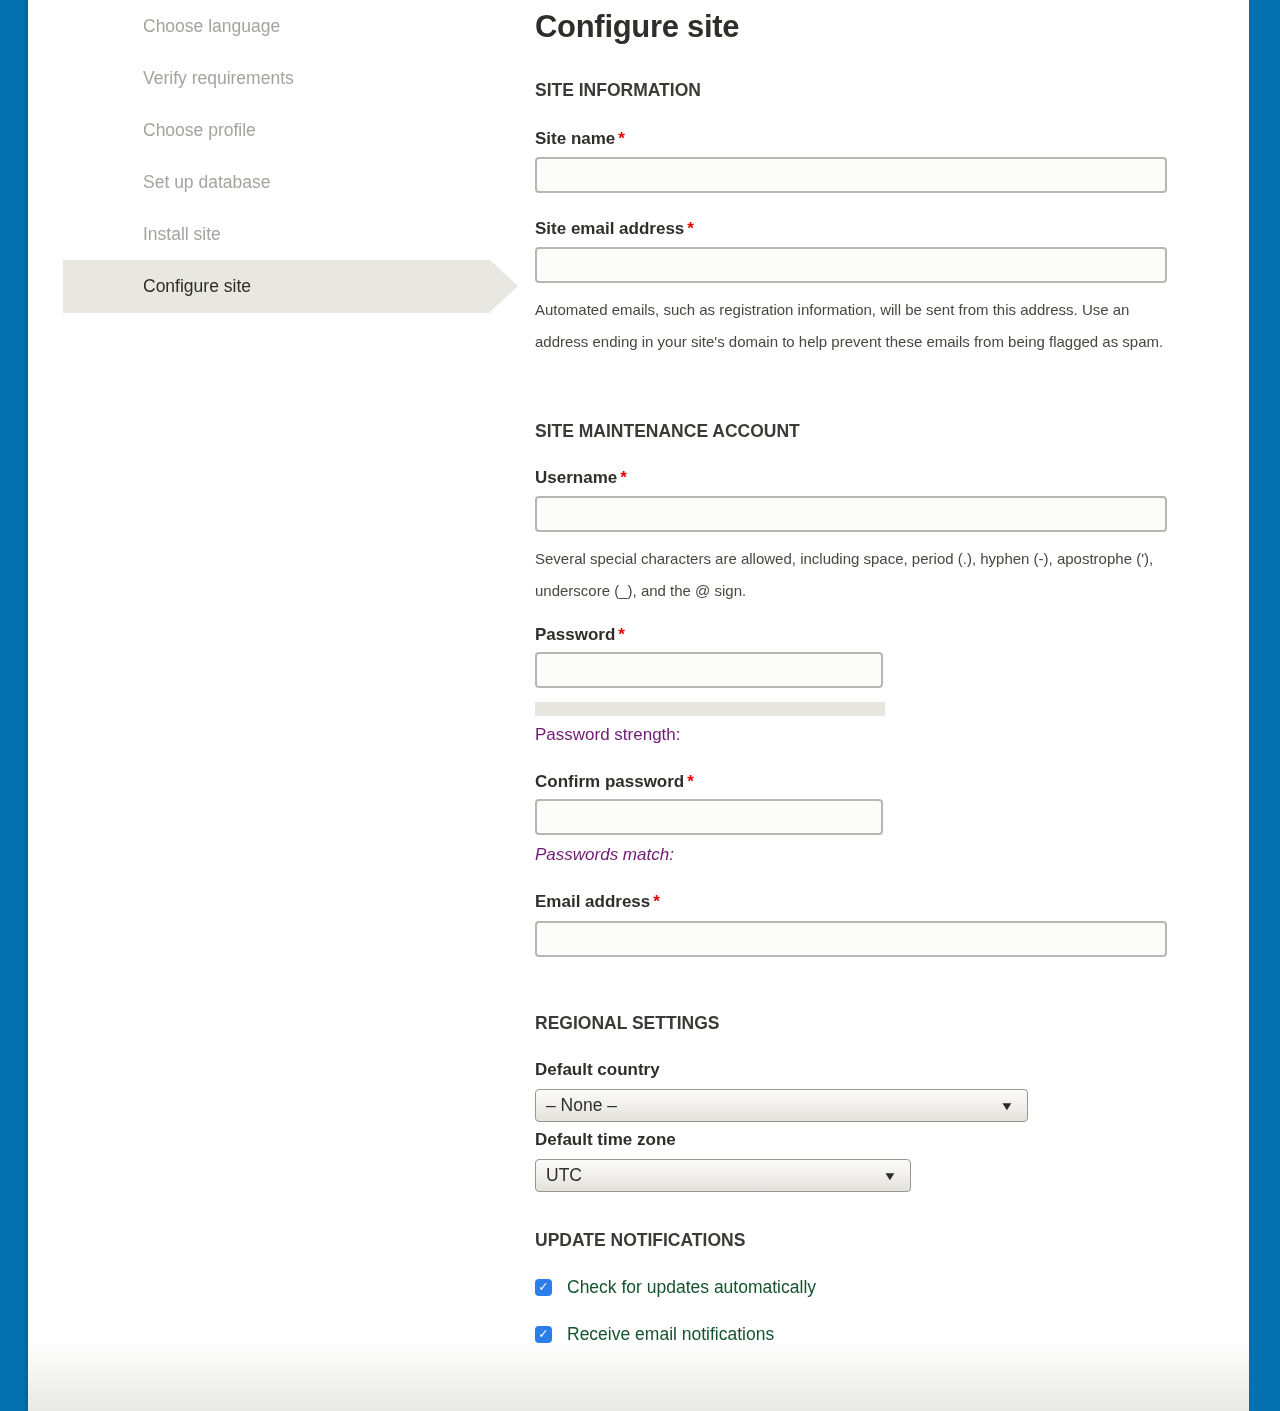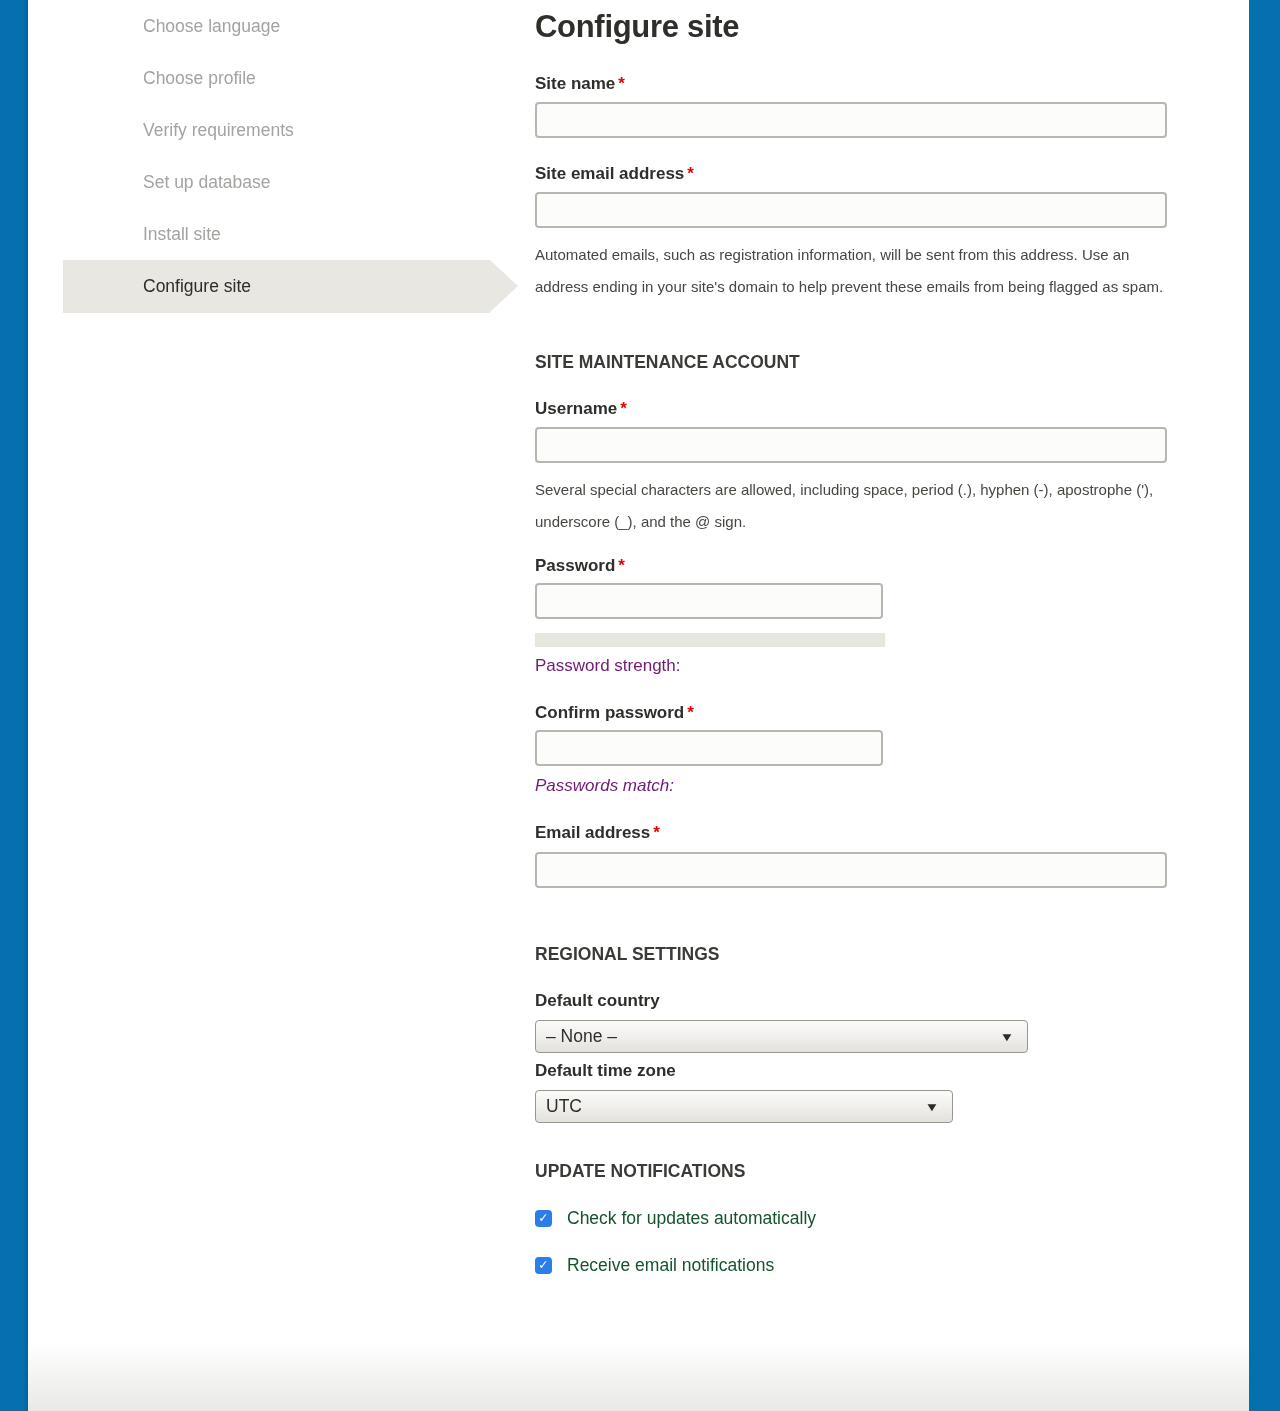--- a/index.html
+++ b/index.html
@@ -177,6 +177,7 @@
 
       <h1 class="page-title">Configure site</h1>
 
+      <div class="sec-head si">SITE INFORMATION</div>
 
       <label class="fld-label mt27">
         <span>Site name</span><span class="req">*</span>

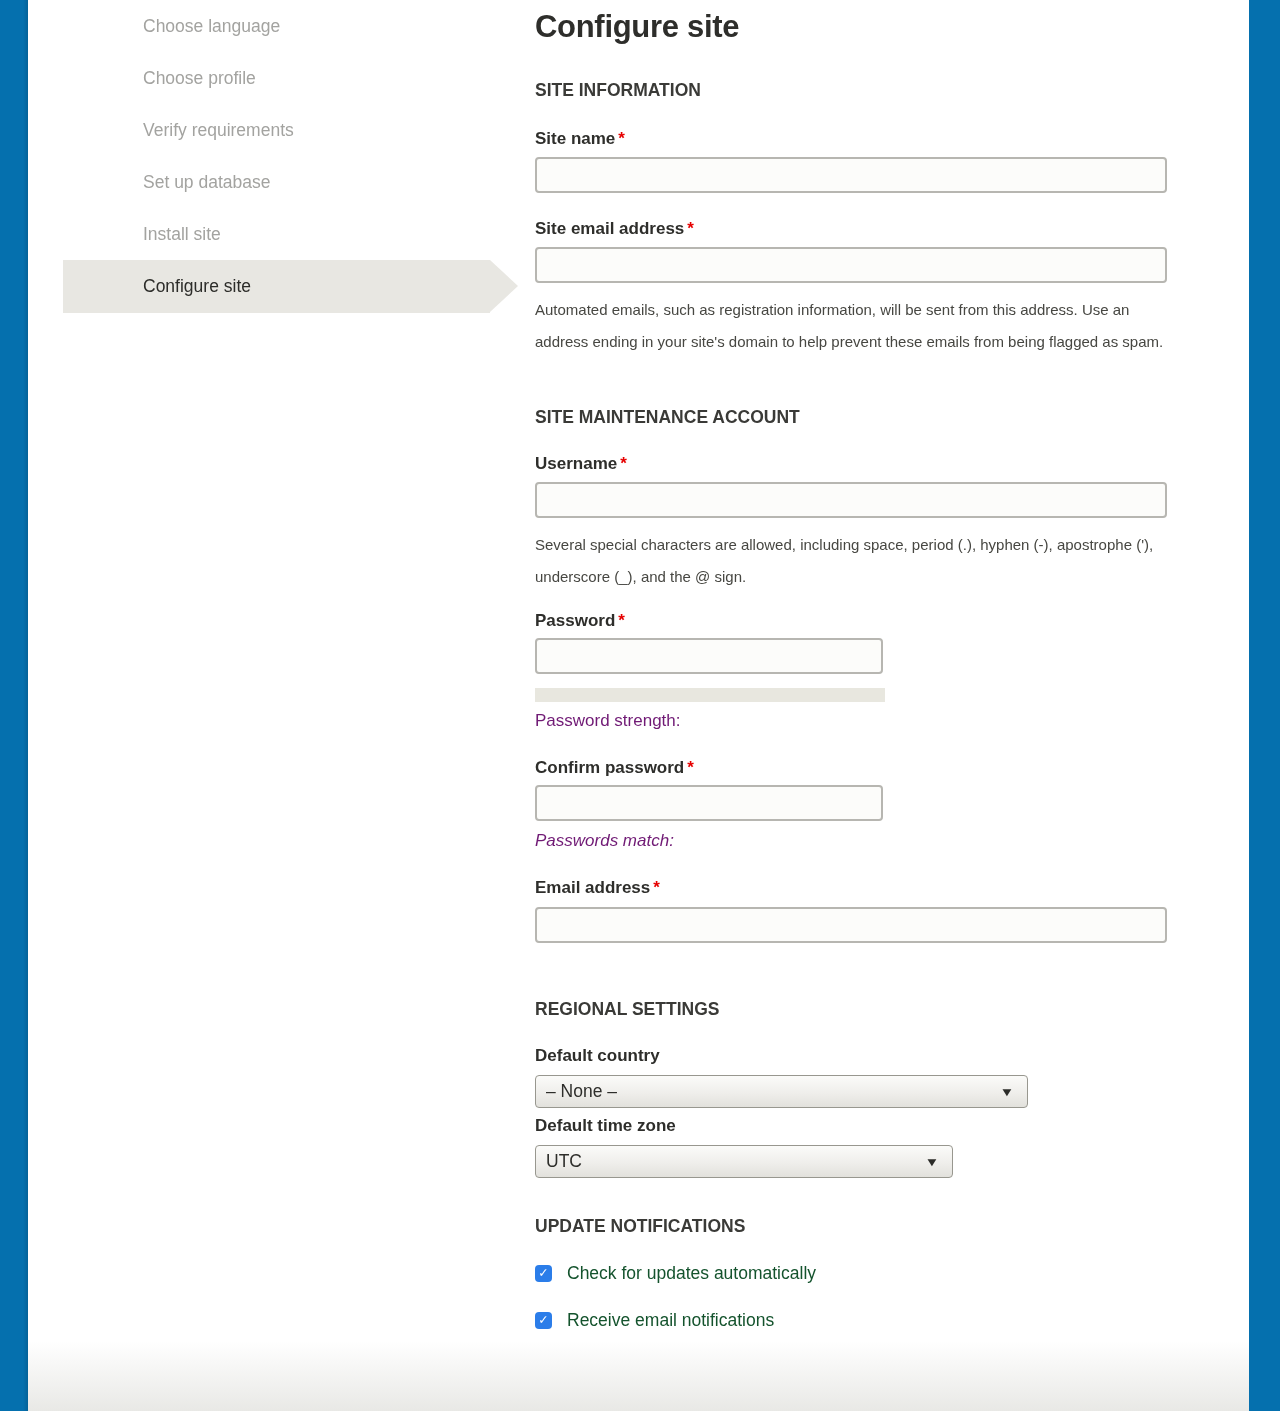--- a/index.html
+++ b/index.html
@@ -162,8 +162,8 @@
     <div class="sidebar">
       <ol class="steps">
         <li class="step">Choose language</li>
+        <li class="step">Verify requirements</li>
         <li class="step">Choose profile</li>
-        <li class="step">Verify requirements</li>
         <li class="step">Set up database</li>
         <li class="step">Install site</li>
         <li class="step active">

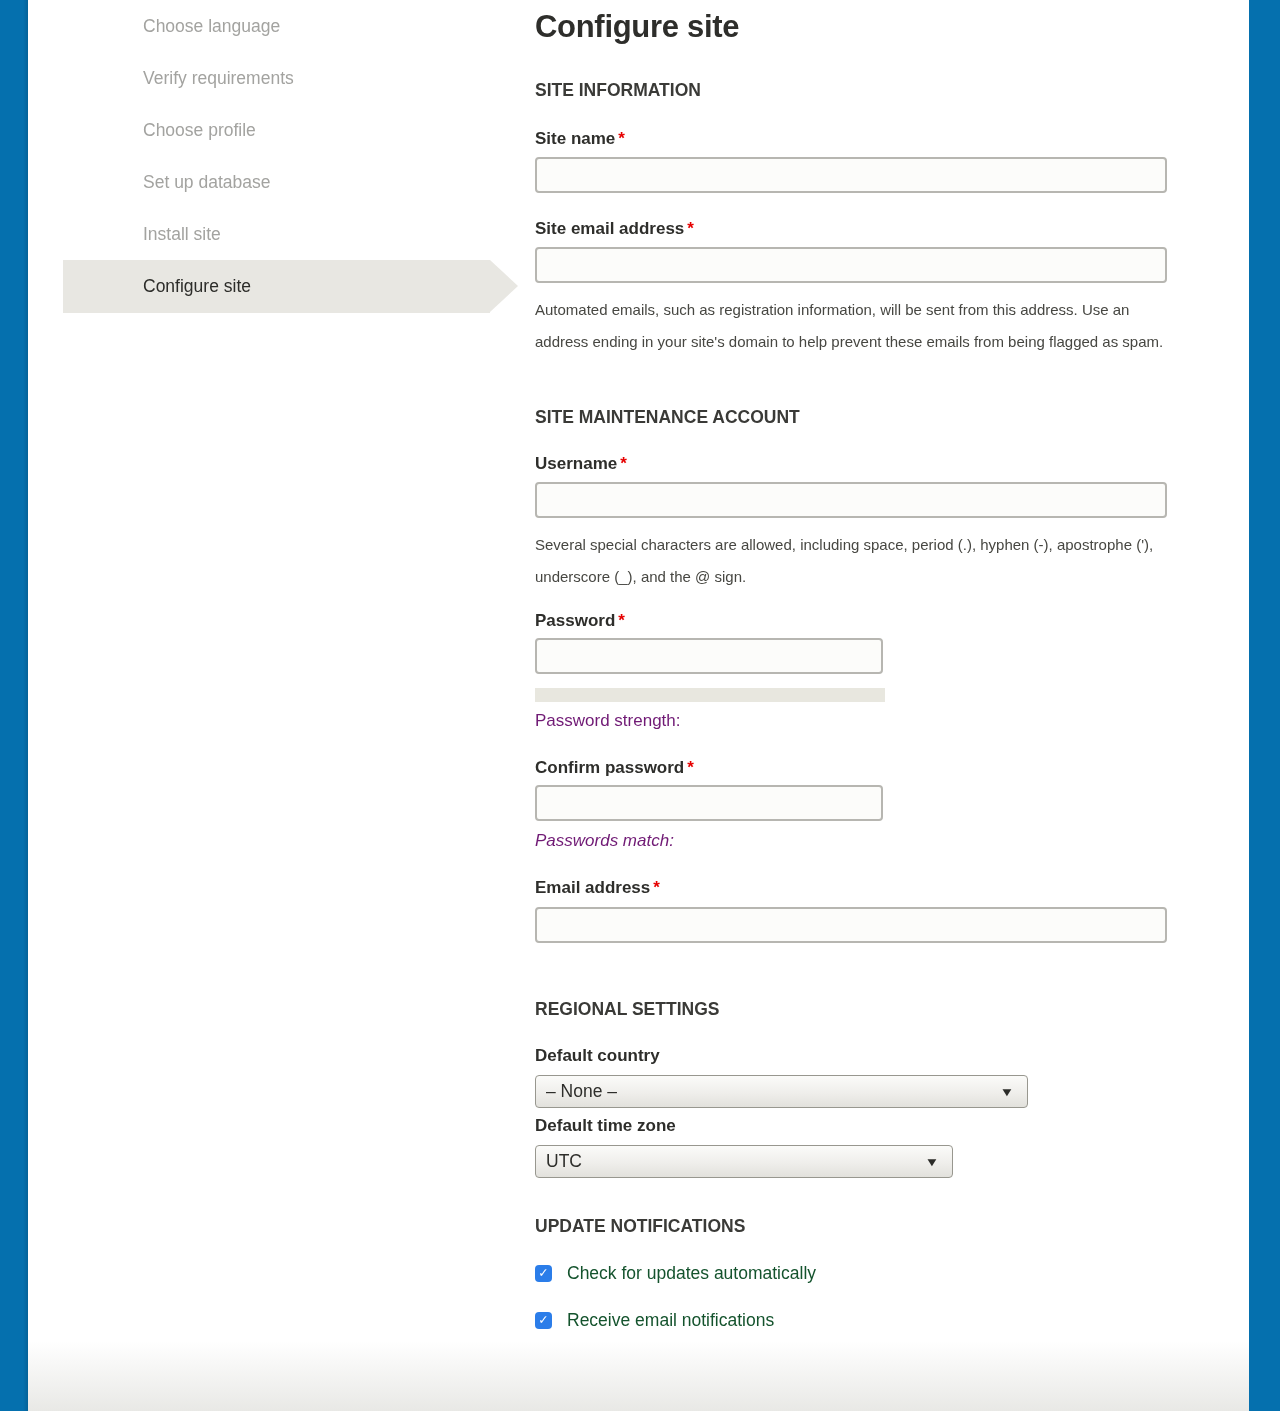--- a/index.html
+++ b/index.html
@@ -66,7 +66,7 @@
     font-weight: bold; color: #3a3a37;
   }
   .sec-head.si  { margin-top: 33px; }
-  .sec-head.sma { margin-top: 49px; }
+  .sec-head.sma { margin-top: 63px; }
   .sec-head.rs  { margin-top: 55px; }
   .sec-head.un  { margin-top: 37px; }
 

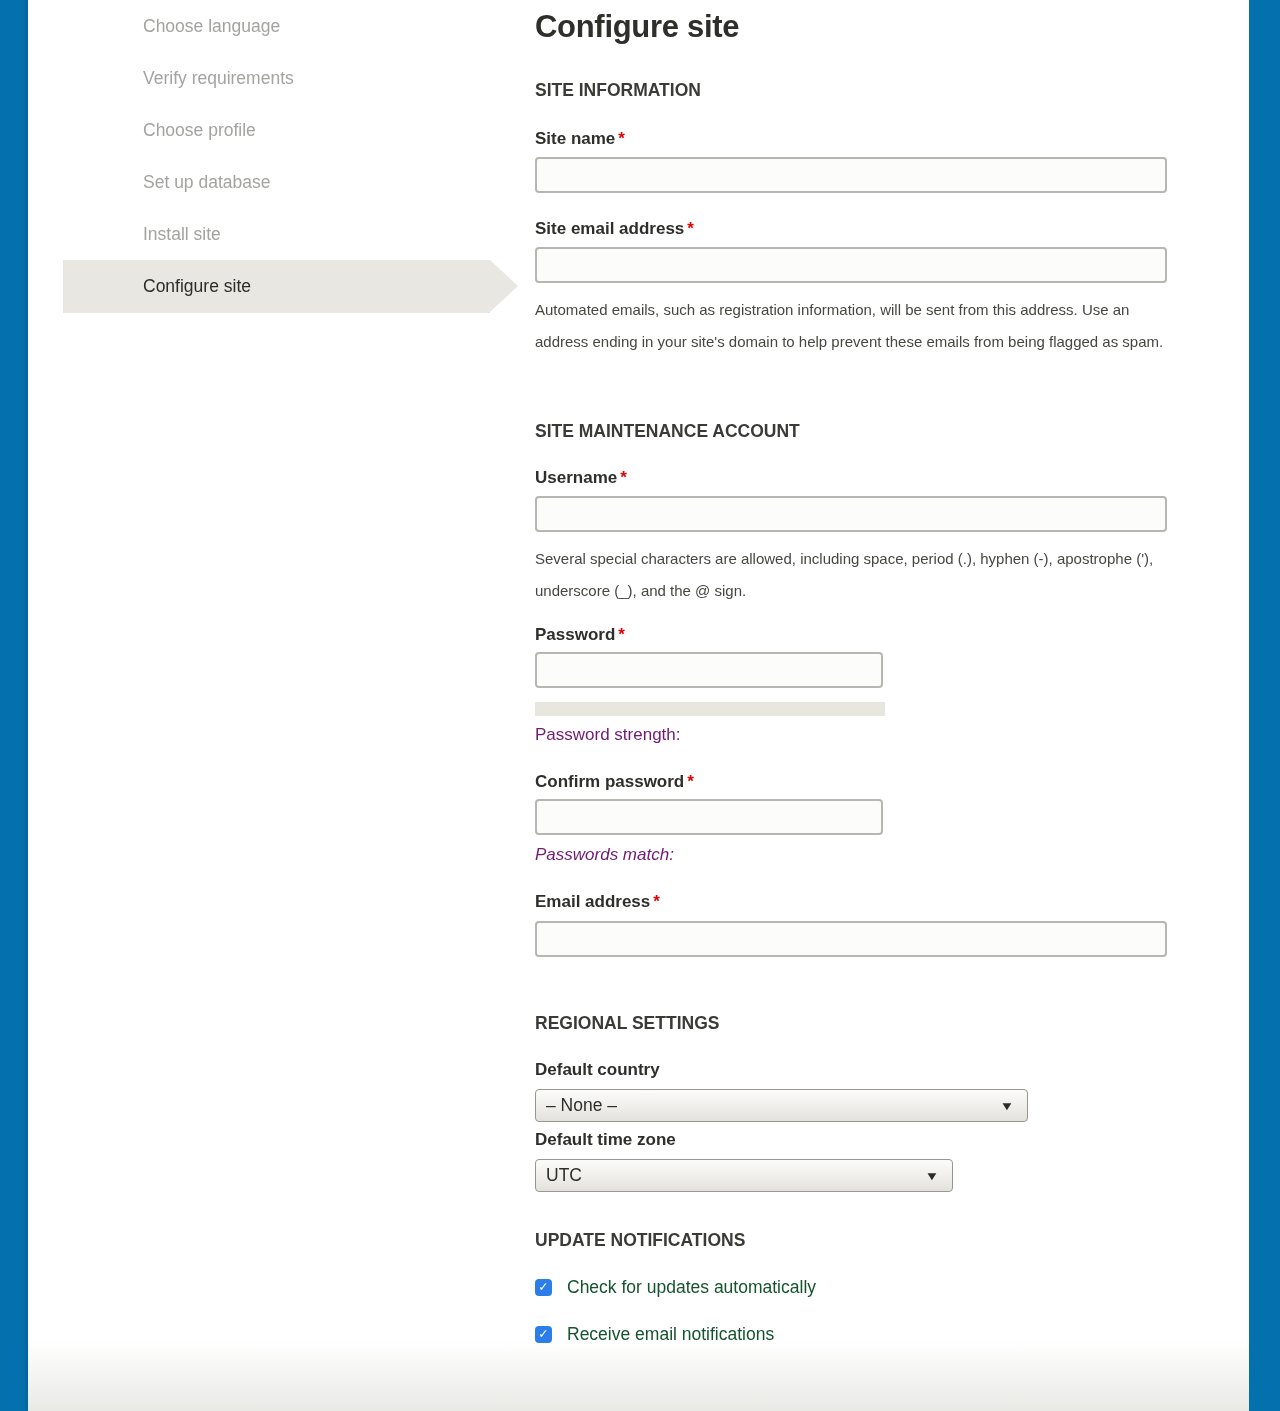--- a/index.html
+++ b/index.html
@@ -129,7 +129,7 @@
     transform: scaleX(1.25);
   }
   .select.country { width: 493px; }
-  .select.timezone { width: 418px; }
+  .select.timezone { width: 376px; }
 
   
   .cb-row {

